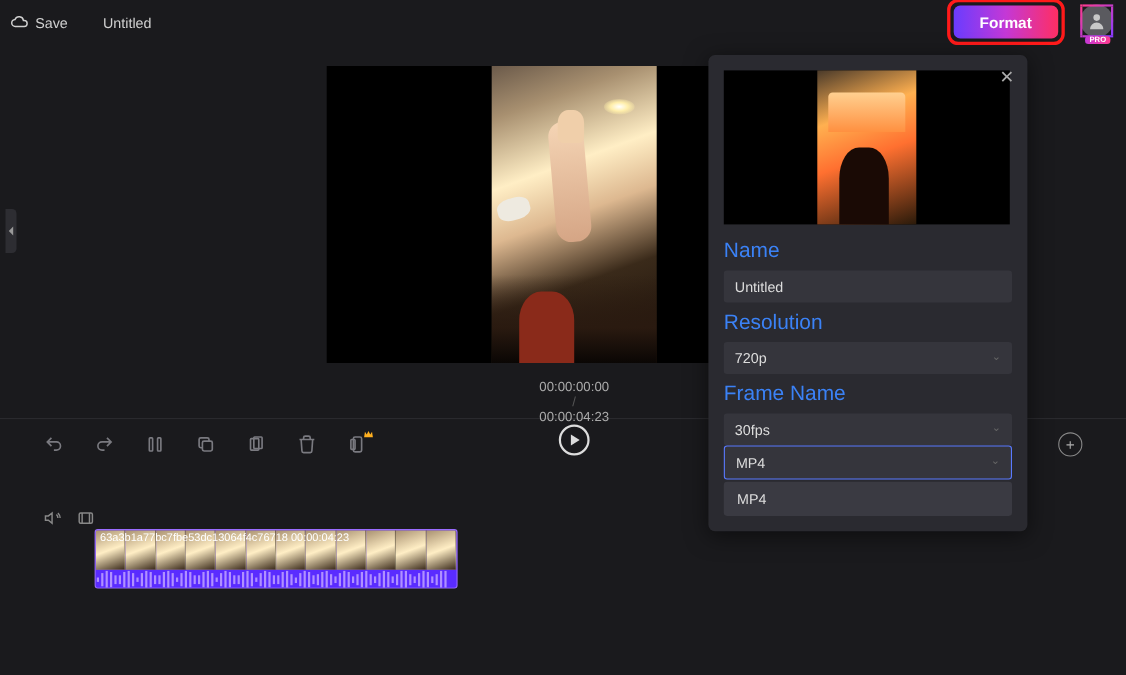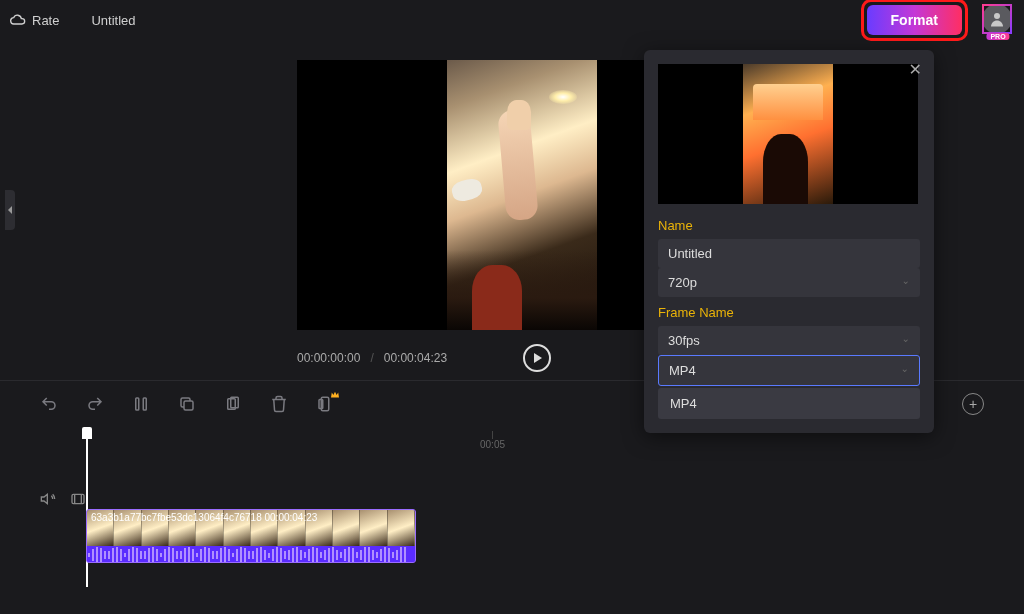--- a/index.html
+++ b/index.html
@@ -85,7 +85,7 @@
     <svg class="cloud-icon" viewBox="0 0 24 24" fill="none" stroke="#d0d0d0" stroke-width="2">
         <path d="M18 10h-1a6 6 0 0 0-11.5-1.5A4.5 4.5 0 0 0 6 18h12a4 4 0 0 0 0-8z"></path>
       </svg>
-    <span>Rate</span>
+    <span>Save</span>
   </div>
   <div class="title-text">Untitled</div>
   <div class="spacer"></div>

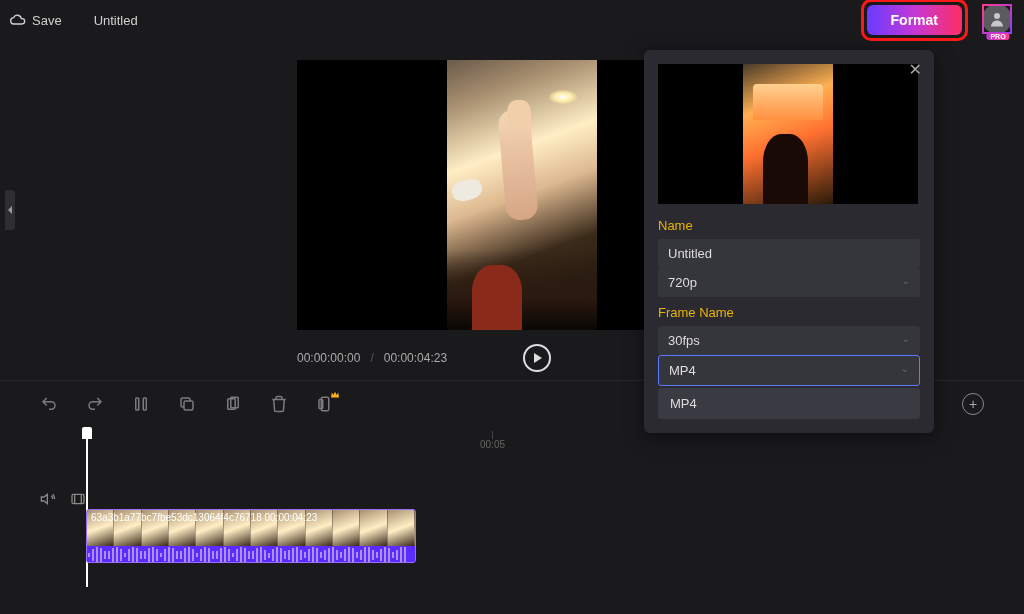--- a/index.html
+++ b/index.html
@@ -67,7 +67,7 @@
     .stage-glow { position: absolute; top: 20px; left: 10px; right: 10px; height: 36px; background: linear-gradient(0deg,#ff9040,#ffd090); border-radius: 4px 4px 0 0; }
     .silh { position: absolute; bottom: 0; left: 20px; width: 45px; height: 70px; background: #1a0a05; border-radius: 40% 40% 0 0; }
     
-    .field-label { font-size: 13px; color: #eab308; margin: 8px 0 6px; font-weight: 500; }
+    .field-label { font-size: 19px; color: #3b82f6; margin: 8px 0 6px; font-weight: 500; }
     .field-input { width: 100%; background: #35353c; border: none; color: #ddd; font-size: 13px; padding: 7px 10px; border-radius: 3px; }
     .field-select { width: 100%; background: #35353c; border: none; color: #ddd; font-size: 13px; padding: 7px 10px; border-radius: 3px; display: flex; justify-content: space-between; align-items: flex-start; cursor: pointer; }
     .field-select.active { border: 1px solid #5a7aff; }

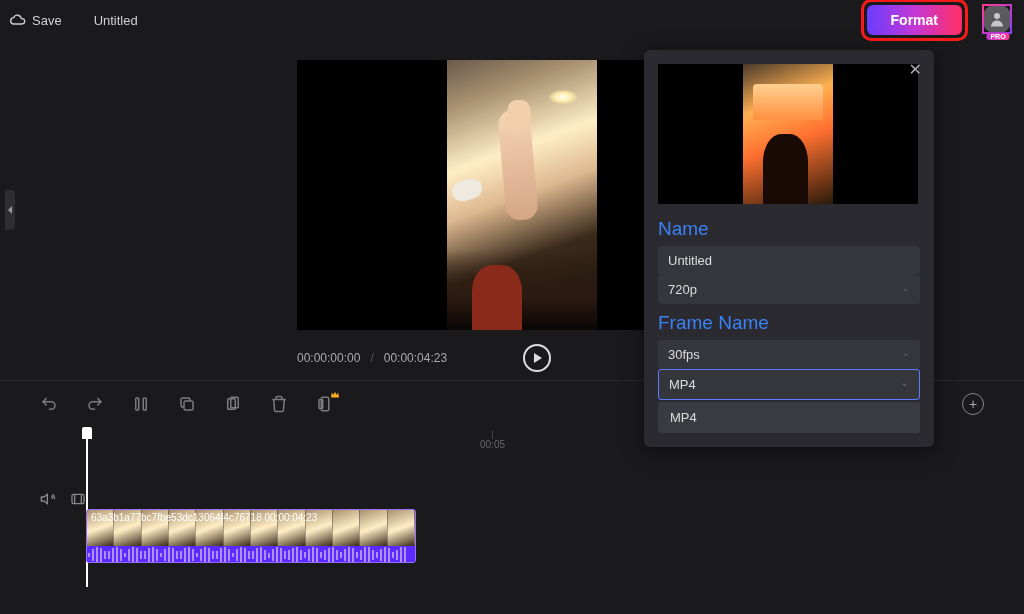--- a/index.html
+++ b/index.html
@@ -307,6 +307,7 @@
   <div class="field-label">Name</div>
   <input class="field-input" value="Untitled" style="">
   
+  <div class="field-label">Resolution</div>
   <div class="field-select">
     <span>720p</span>
     <span class="chev">⌄</span>

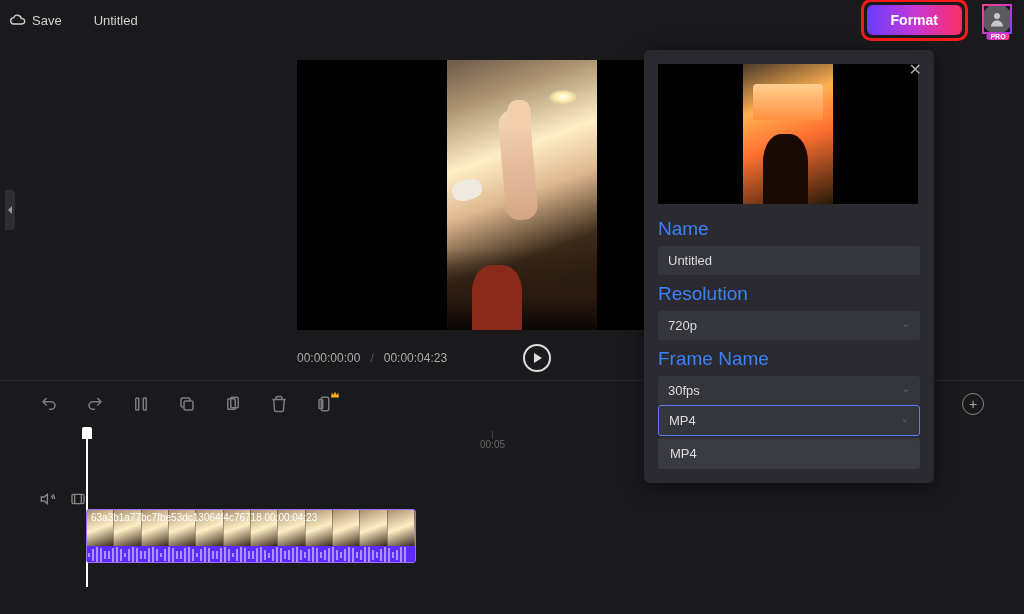--- a/index.html
+++ b/index.html
@@ -31,7 +31,7 @@
     .red-hair { position: absolute; bottom: 0; left: 25px; width: 50px; height: 65px; background: #8a2a1a; border-radius: 40% 40% 0 0; }
     .white-obj { position: absolute; top: 120px; left: 5px; width: 30px; height: 20px; background: #eeeae0; border-radius: 40%; transform: rotate(-15deg); }
     
-    .time-row { width: 450px; display: flex; align-items: center; margin-top: 14px; font-size: 12px; color: #aaa; }
+    .time-row { width: 450px; display: flex; align-items: center; margin-top: 14px; font-size: 12px; color: #aaa; flex-direction: column; }
     .time-sep { margin: 0 10px; color: #555; }
     .play-btn { margin: 0 auto; width: 28px; height: 28px; border-radius: 50%; border: 2px solid #ddd; display: flex; align-items: center; justify-content: center; cursor: pointer; }
     .play-tri { width: 0; height: 0; border-left: 8px solid #ddd; border-top: 5px solid transparent; border-bottom: 5px solid transparent; margin-left: 2px; }

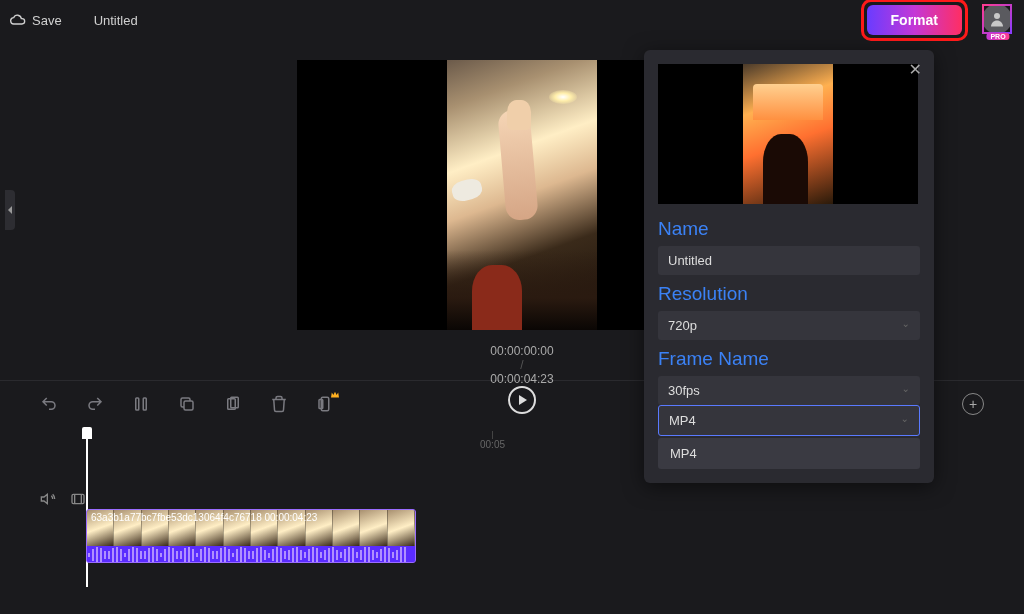--- a/index.html
+++ b/index.html
@@ -171,15 +171,6 @@
     </div>
   </div>
 
-  <div class="ruler-row">
-    <div class="playhead">
-      <div class="playhead-head"></div>
-    </div>
-    <div class="ruler-tick" style="left:480px">
-      <div class="bar"></div>
-      <span>00:05</span>
-    </div>
-  </div>
 
   <div class="tracks-area">
     <div class="track-row-icons">

